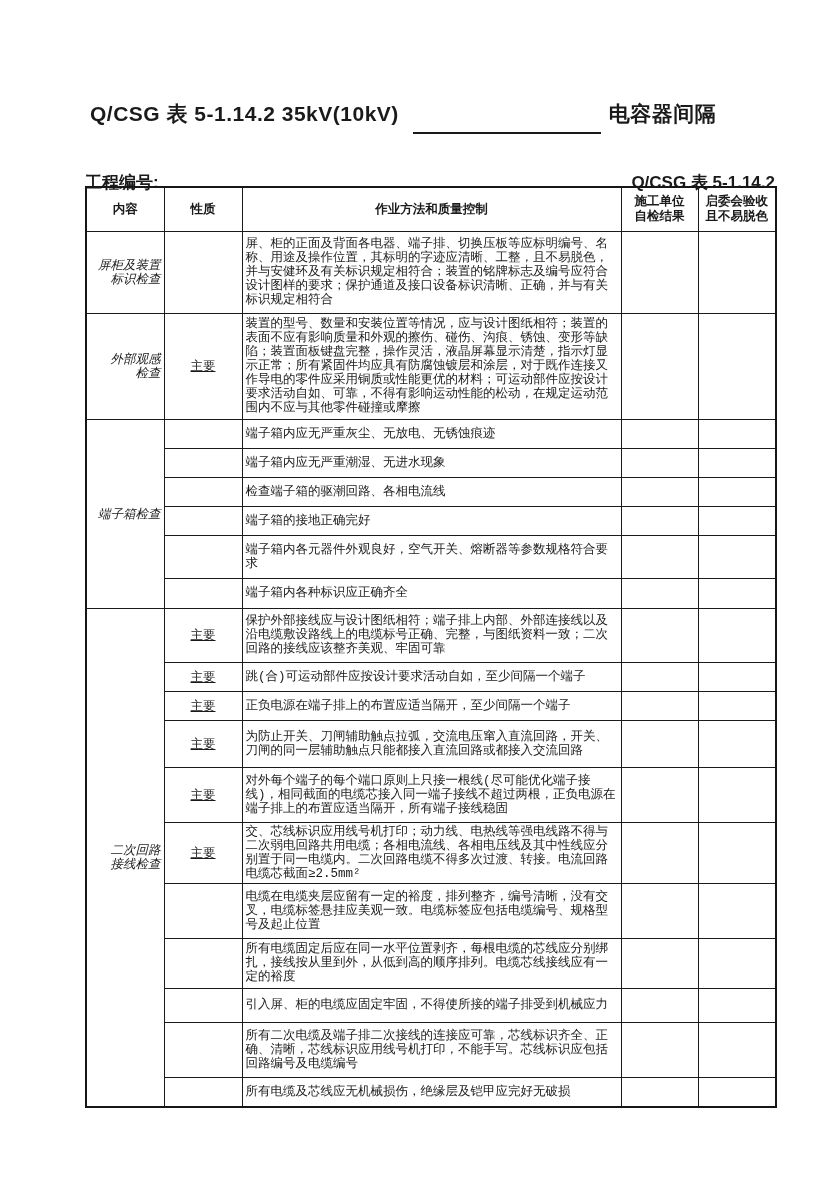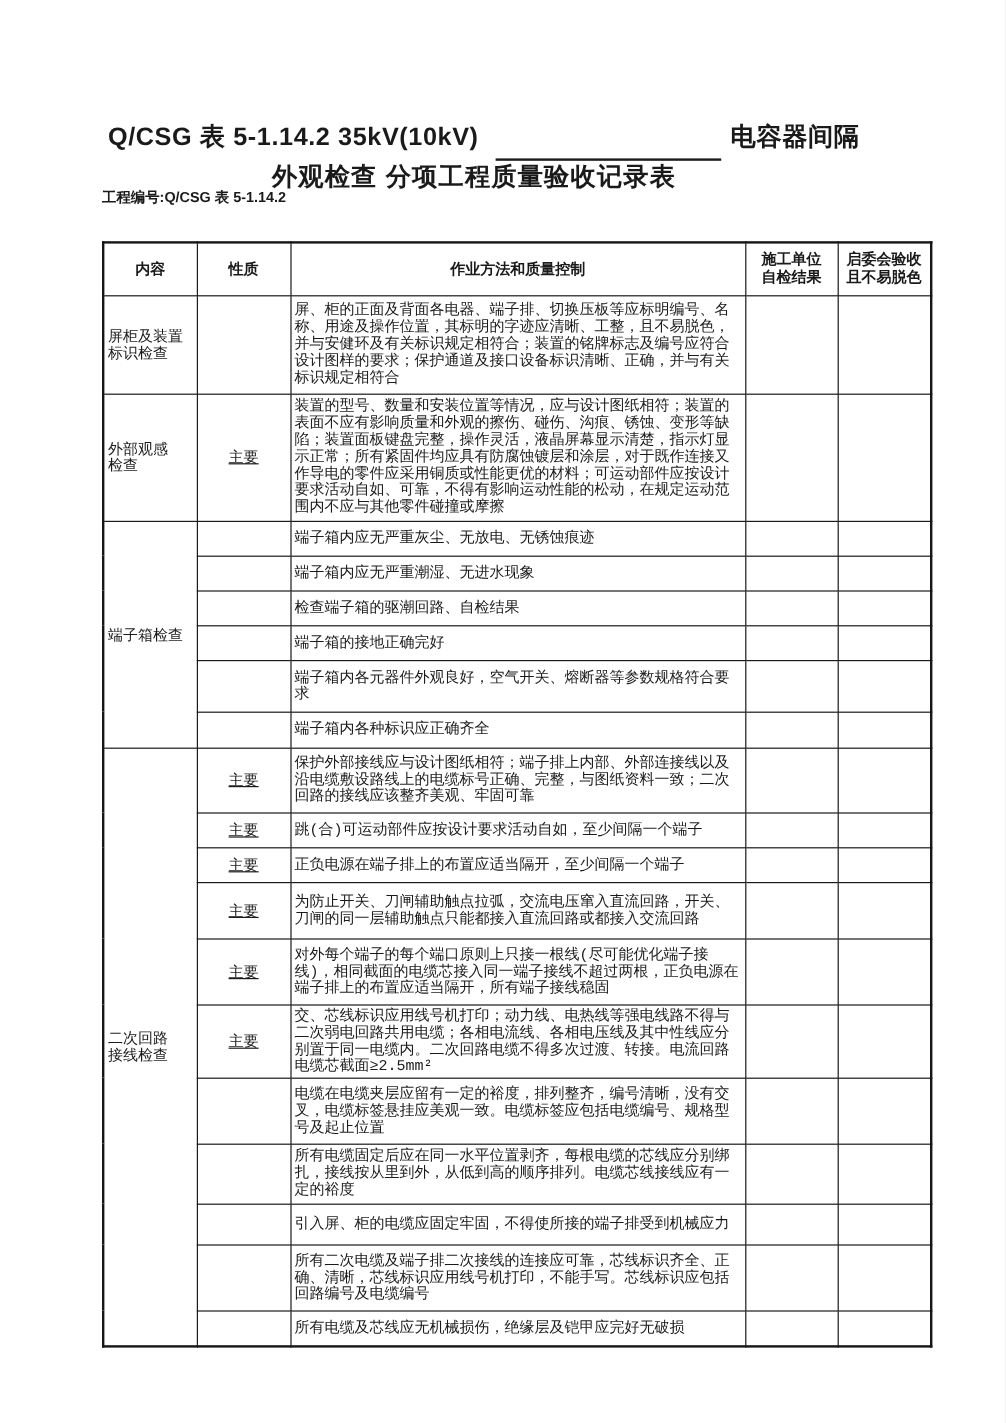--- a/index.html
+++ b/index.html
@@ -100,7 +100,6 @@
     <span>电容器间隔</span>
   </div>
 
-  <div class="subtitle">外观检查 分项工程质量验收记录表</div>
 
   <div class="meta-row">
     <span>工程编号:</span>

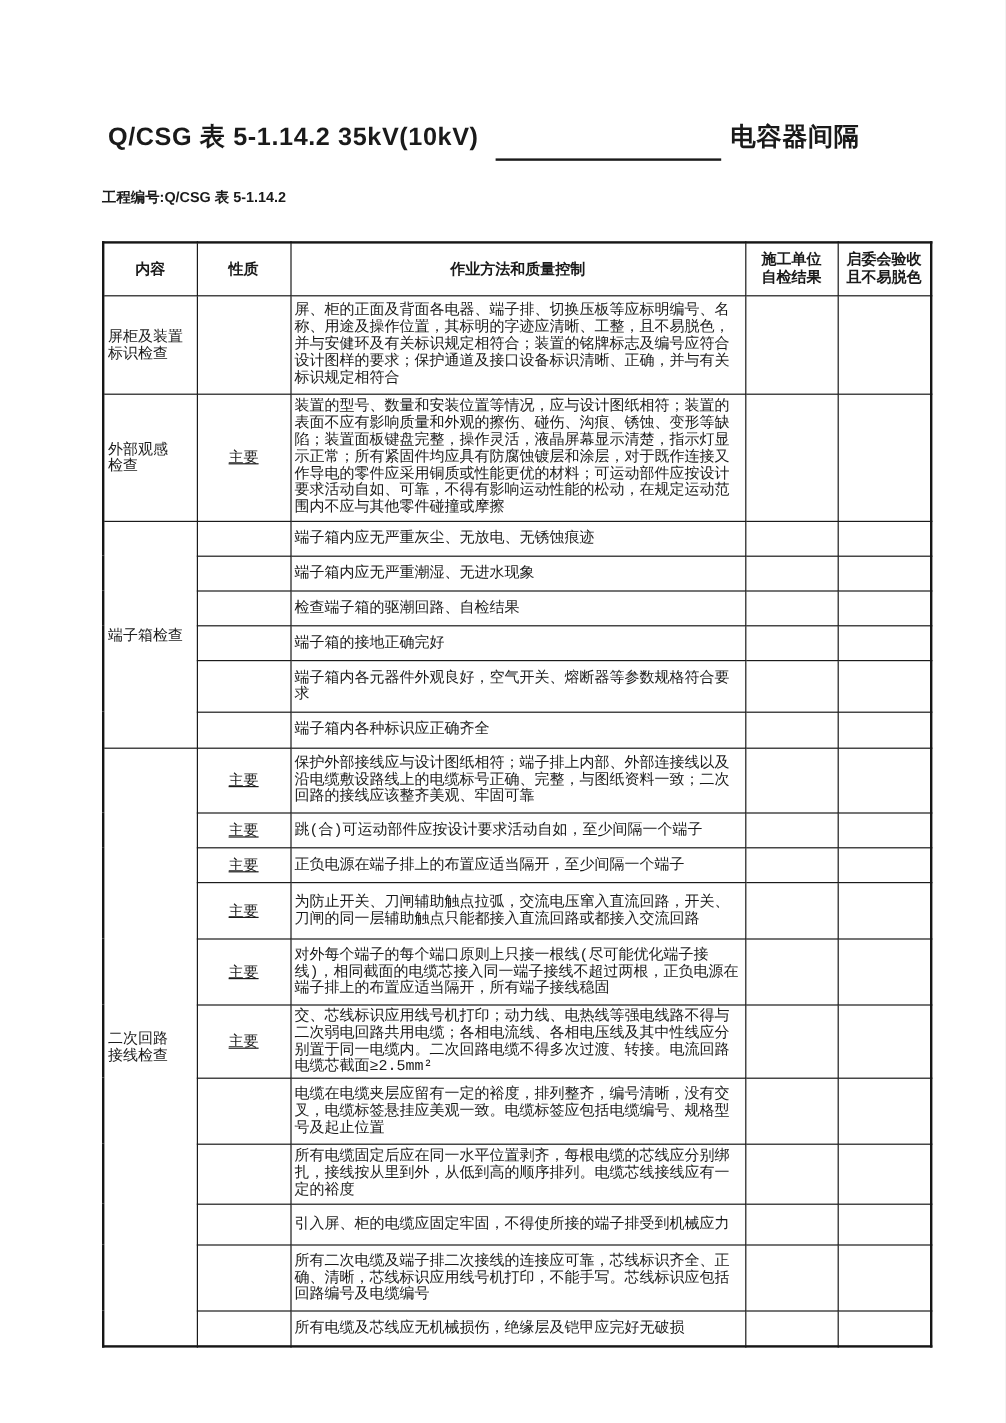--- a/index.html
+++ b/index.html
@@ -47,10 +47,11 @@
   .meta-row {
     position: absolute;
     left: 85px;
-    top: 156px;
+    top: 171px;
     width: 690px;
     display: flex;
-    font-size: 12px;
+    justify-content: space-between;
+    font-size: 17px;
     font-weight: 700;
   }
   table.insp {

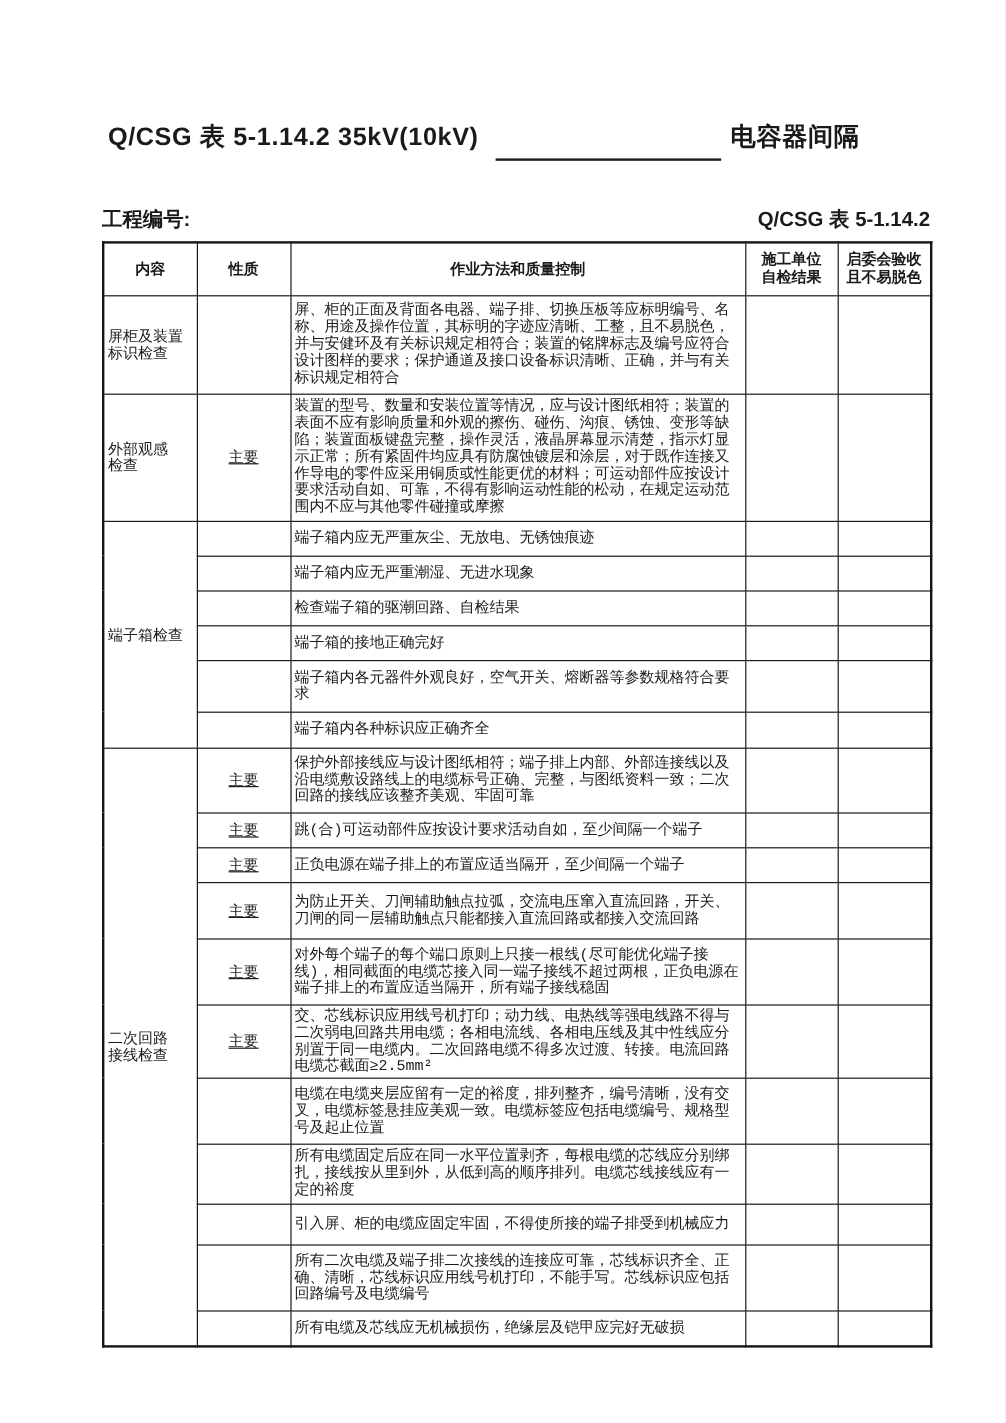--- a/index.html
+++ b/index.html
@@ -57,7 +57,7 @@
   table.insp {
     position: absolute;
     left: 85px;
-    top: 201px;
+    top: 186px;
     width: 690px;
     border-collapse: collapse;
     table-layout: fixed;

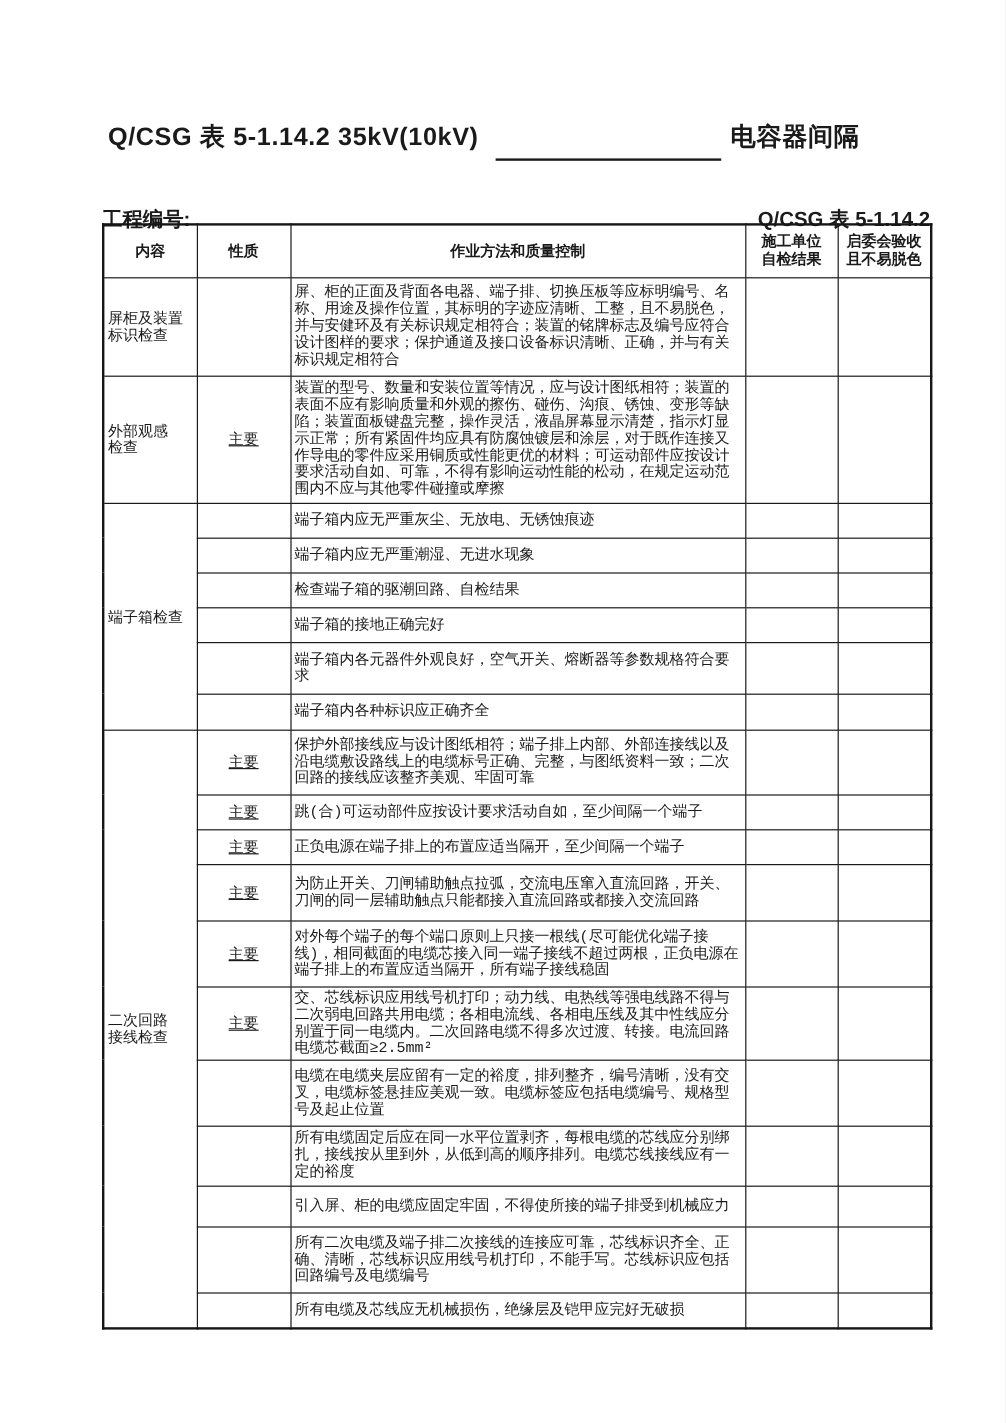--- a/index.html
+++ b/index.html
@@ -78,9 +78,10 @@
     line-height: 15px;
   }
   td.content {
-    text-align: left;
+    text-align: right;
     white-space: pre-line;
     font-weight: 400;
+    font-style: italic;
   }
   td.nature { text-align: center; text-decoration: underline; }
   td.method {

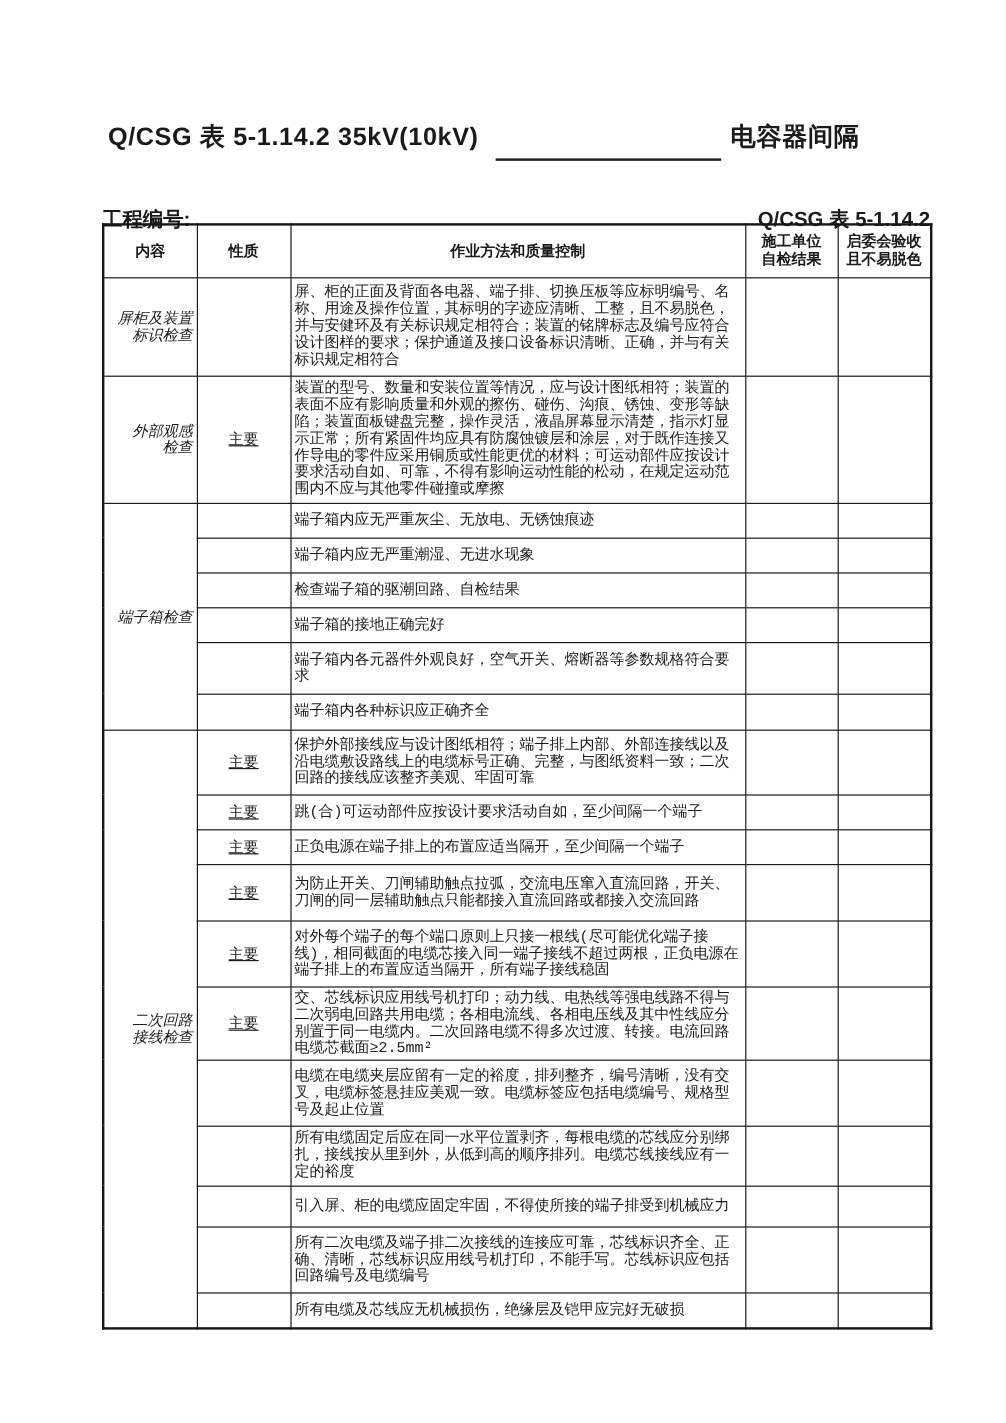--- a/index.html
+++ b/index.html
@@ -161,7 +161,7 @@
     </tr>
     <tr style="height:29px">
       <td class="nature"></td>
-      <td class="method">检查端子箱的驱潮回路、自检结果</td>
+      <td class="method">检查端子箱的驱潮回路、各相电流线</td>
       <td class="result"></td>
       <td class="result"></td>
     </tr>

